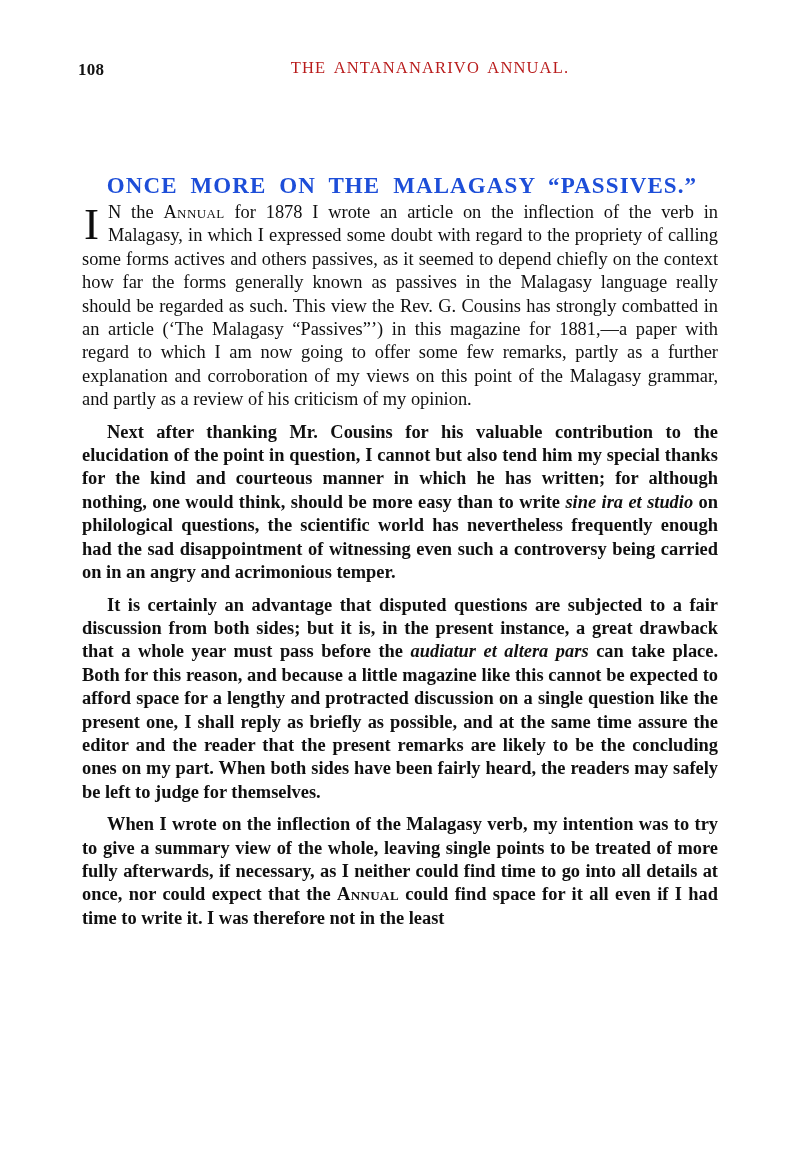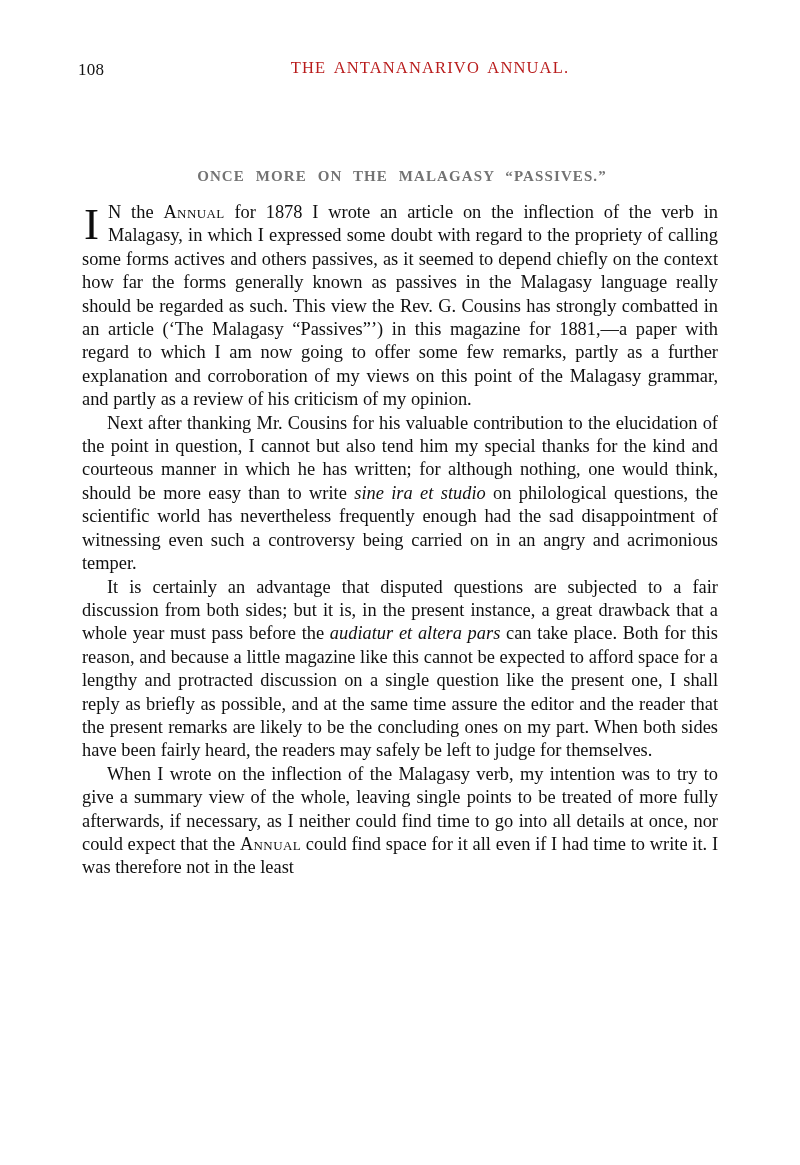--- a/index.html
+++ b/index.html
@@ -102,6 +102,7 @@
   }
   .oldstyle {
     letter-spacing: 0.2px;
+    font-weight: bold;
   }
 </style>
 </head>

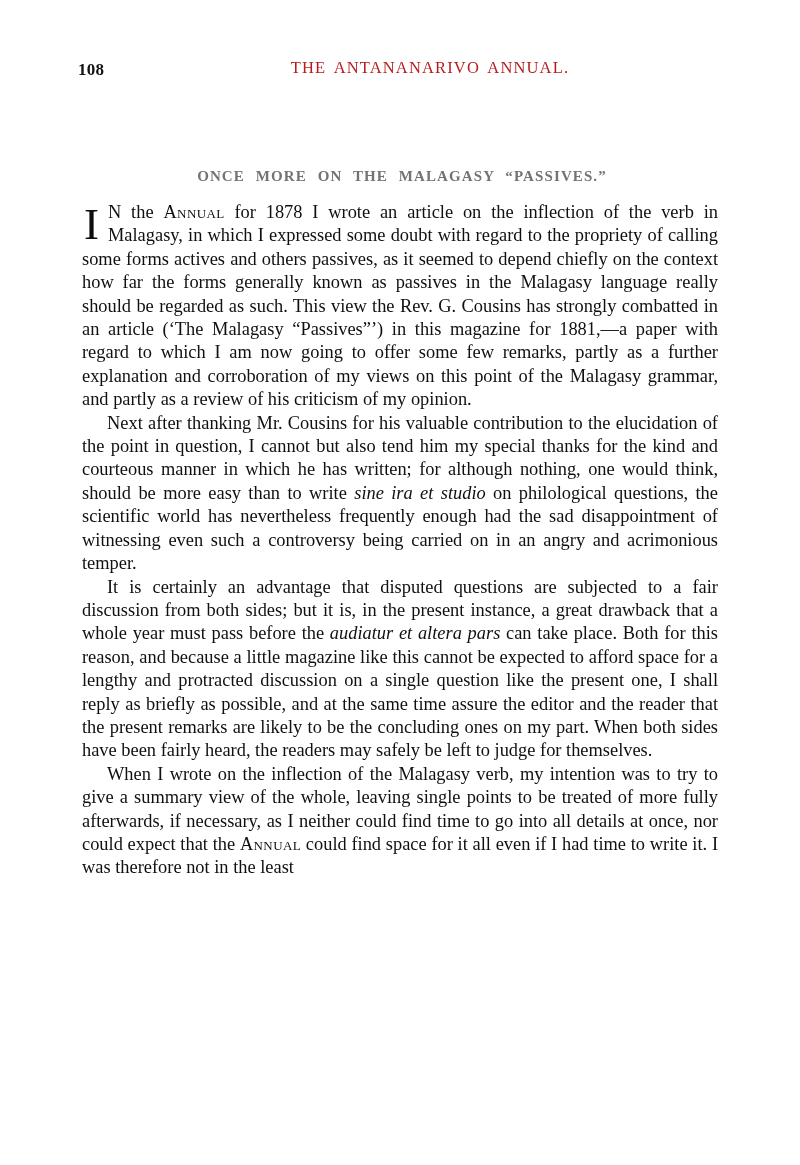--- a/index.html
+++ b/index.html
@@ -53,10 +53,10 @@
     top: 158px;
     width: 648px;
     text-align: center;
-    font-size: 15px;
+    font-size: 23px;
     letter-spacing: 1.1px;
     word-spacing: 6px;
-    color: #737373;
+    color: #1d4ed8;
   }
 
   

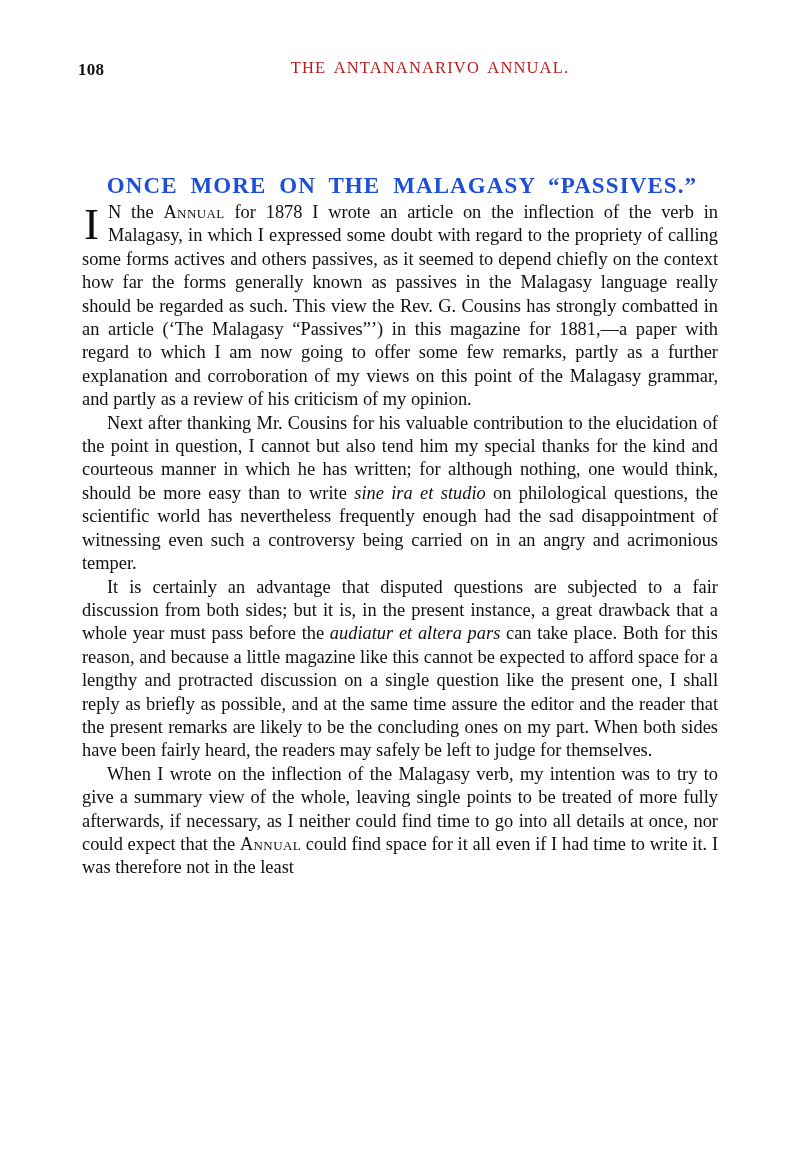--- a/index.html
+++ b/index.html
@@ -78,6 +78,8 @@
     text-indent: 25px;
   }
   .para + .para {
+    margin-top: 9px;
+    font-weight: bold;
   }
   .para.first {
     text-indent: 0;

